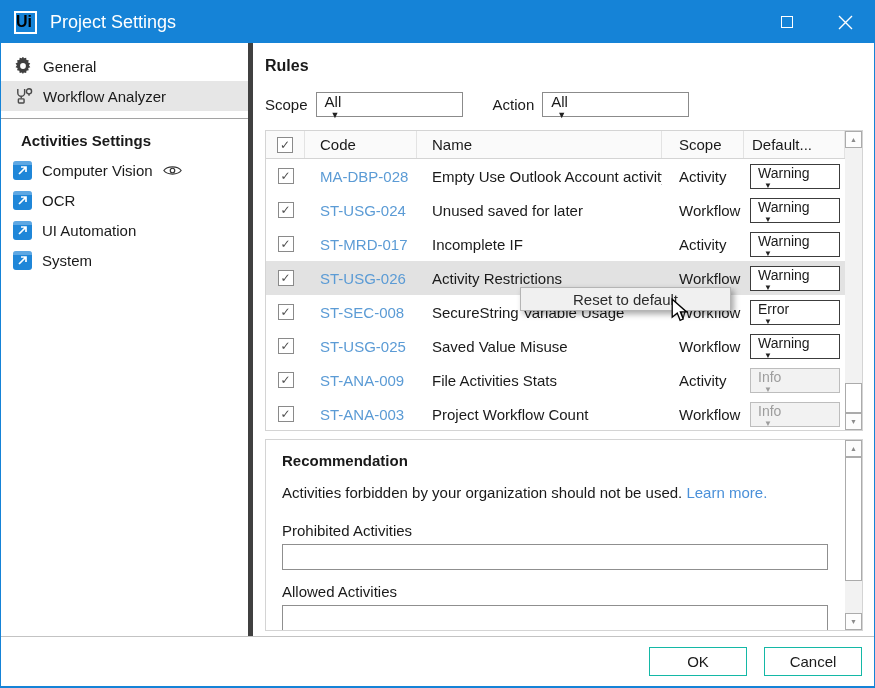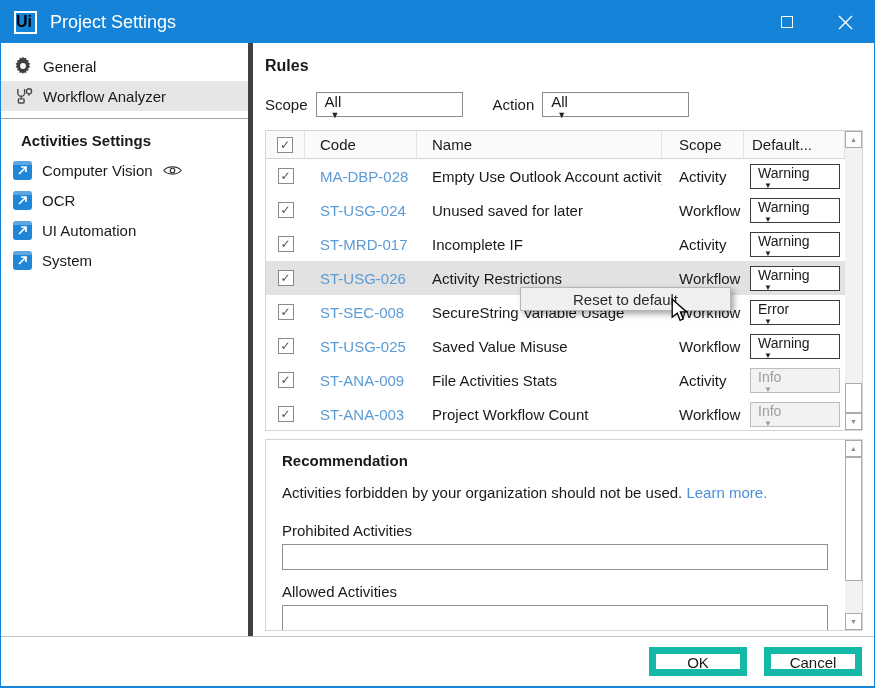--- a/index.html
+++ b/index.html
@@ -146,7 +146,7 @@
   }
   .dlg-btn {
     width: 98px; height: 29px; background: #fff;
-    border: 7px solid #14b8a6; font-family: inherit;
+    border: 1px solid #14b8a6; font-family: inherit;
     font-size: 15px; color: #1a1a1a;
   }
 

